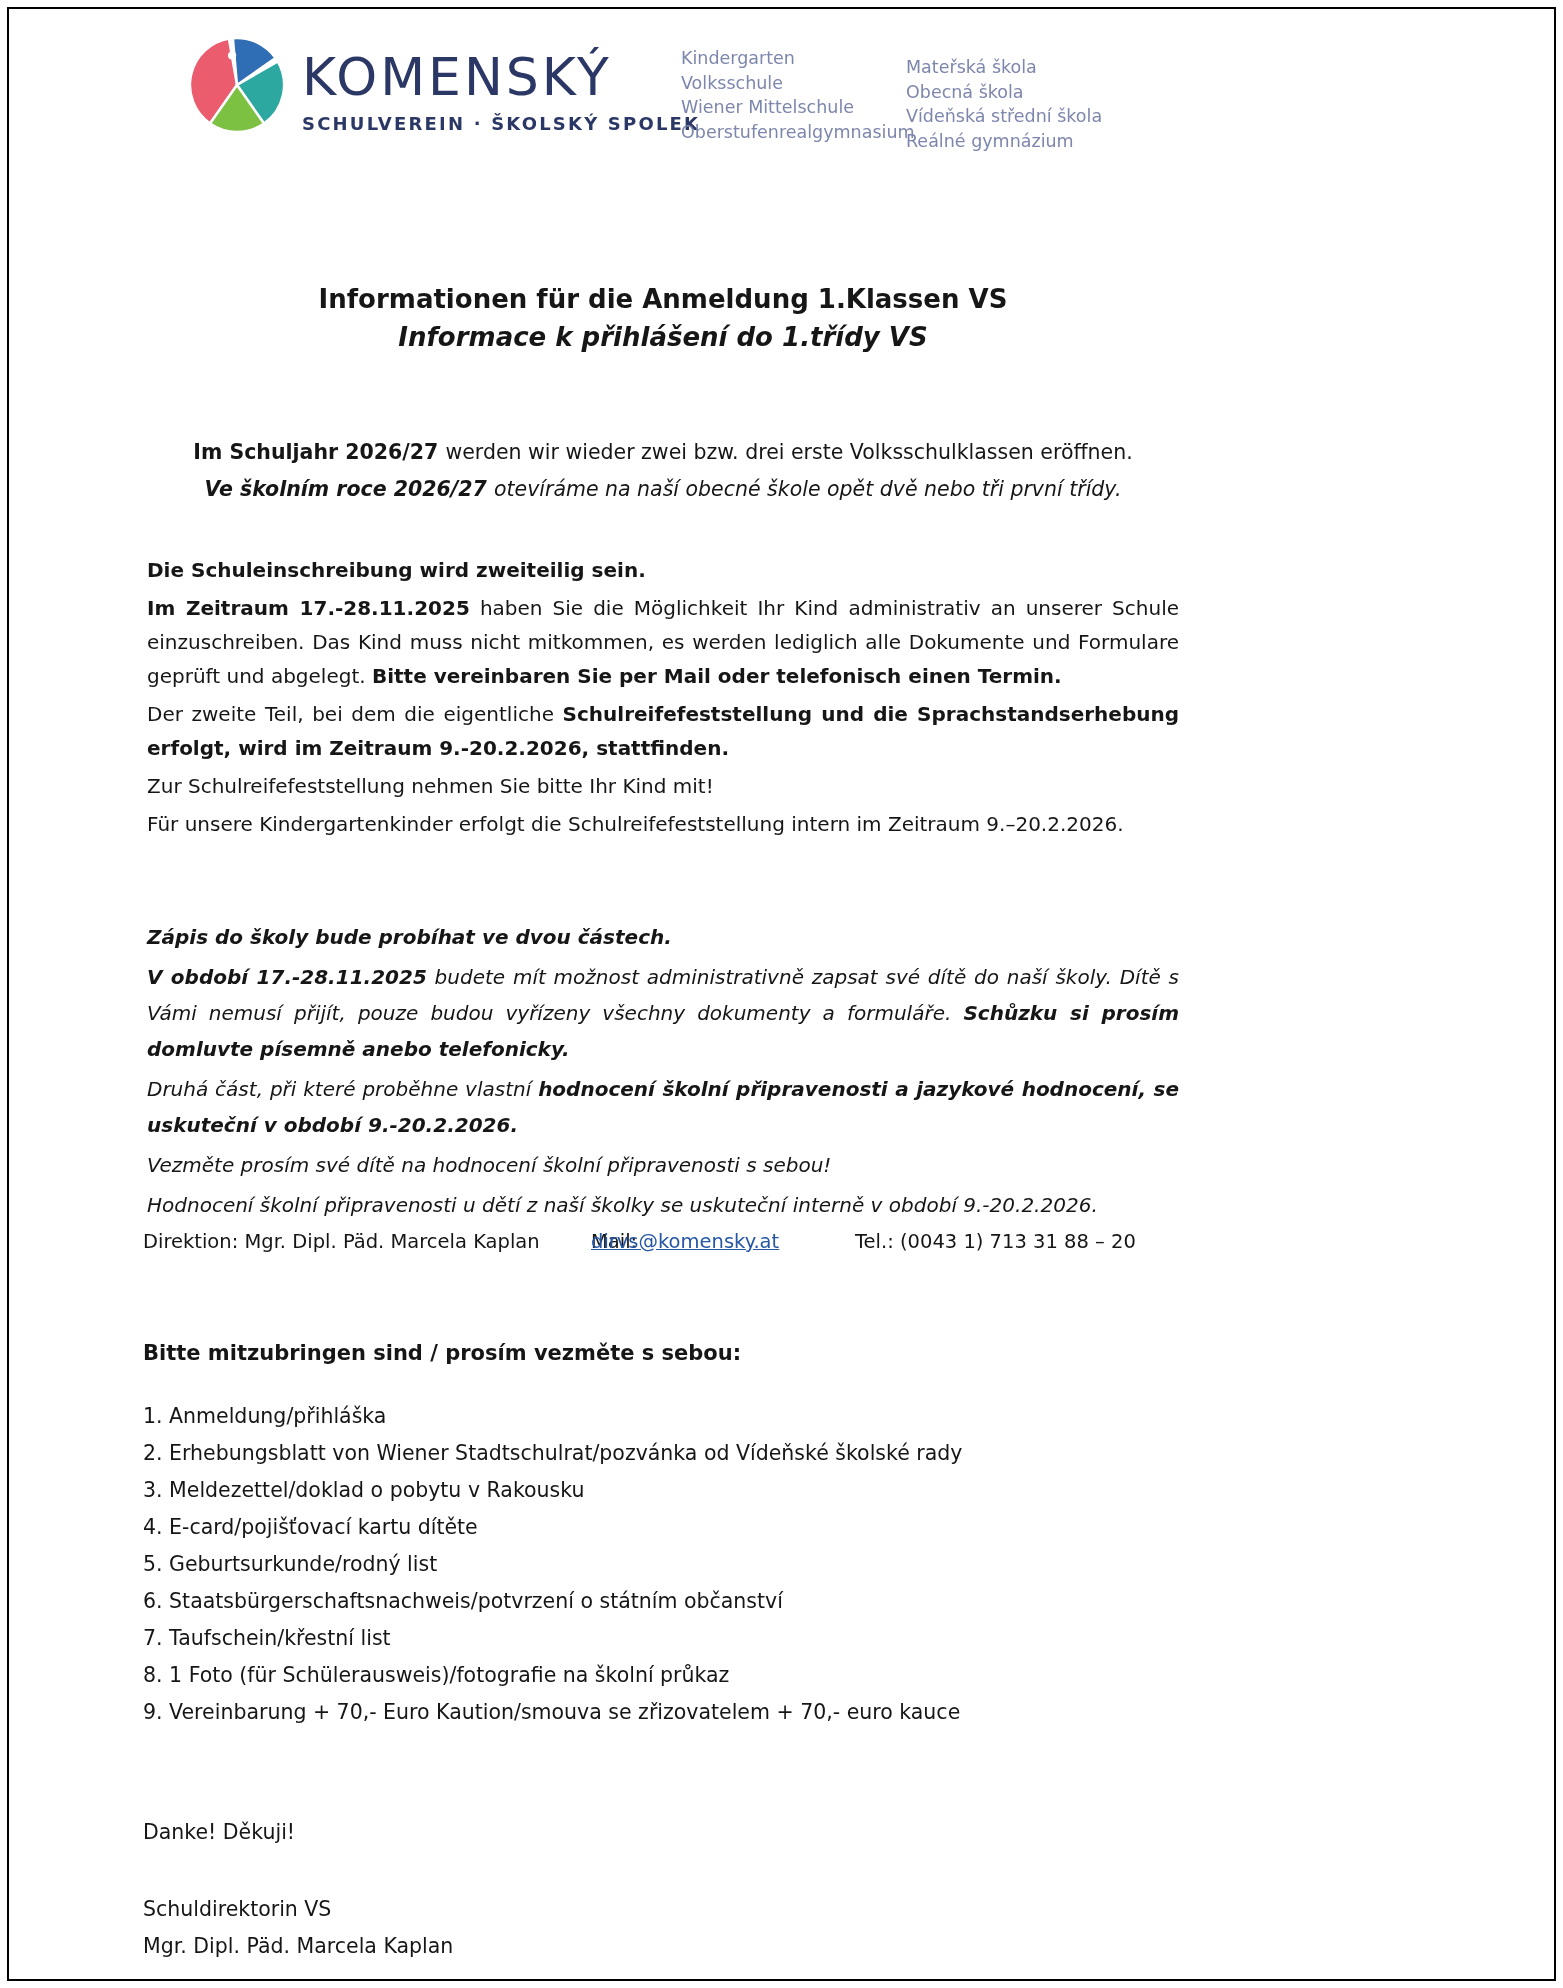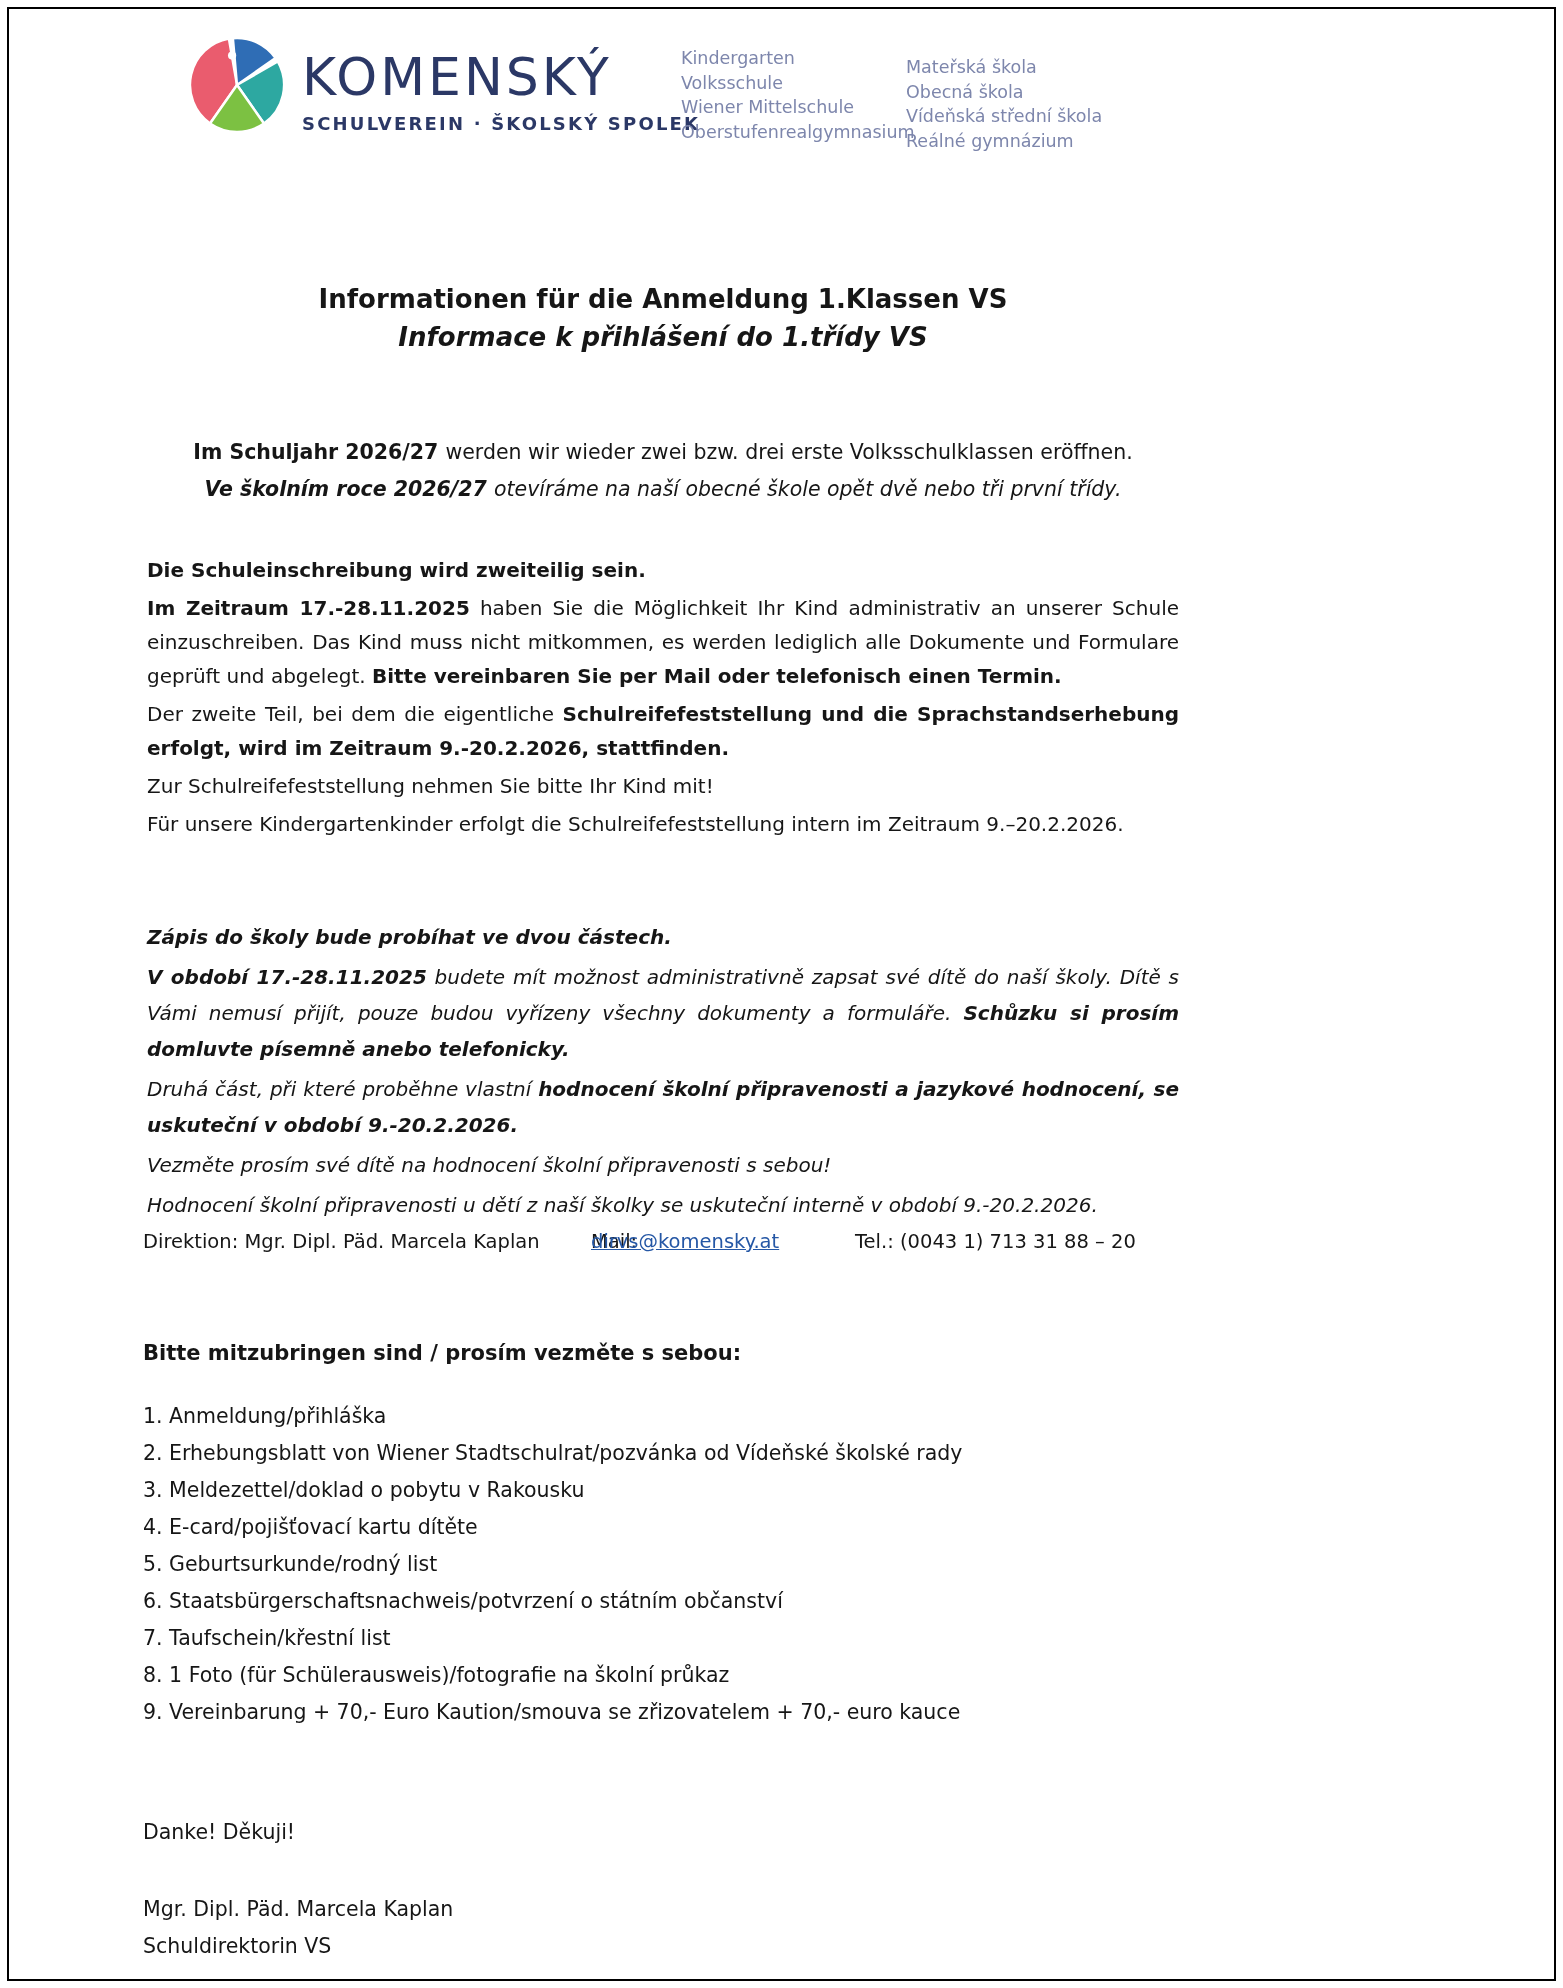--- a/index.html
+++ b/index.html
@@ -130,8 +130,8 @@
 
 <div class="sect thanks">Danke! Děkuji!</div>
 <div class="sect signature">
+  <div>Schuldirektorin VS</div>
   <div>Mgr. Dipl. Päd. Marcela Kaplan</div>
-  <div>Schuldirektorin VS</div>
 </div>
 
 </body></html>

